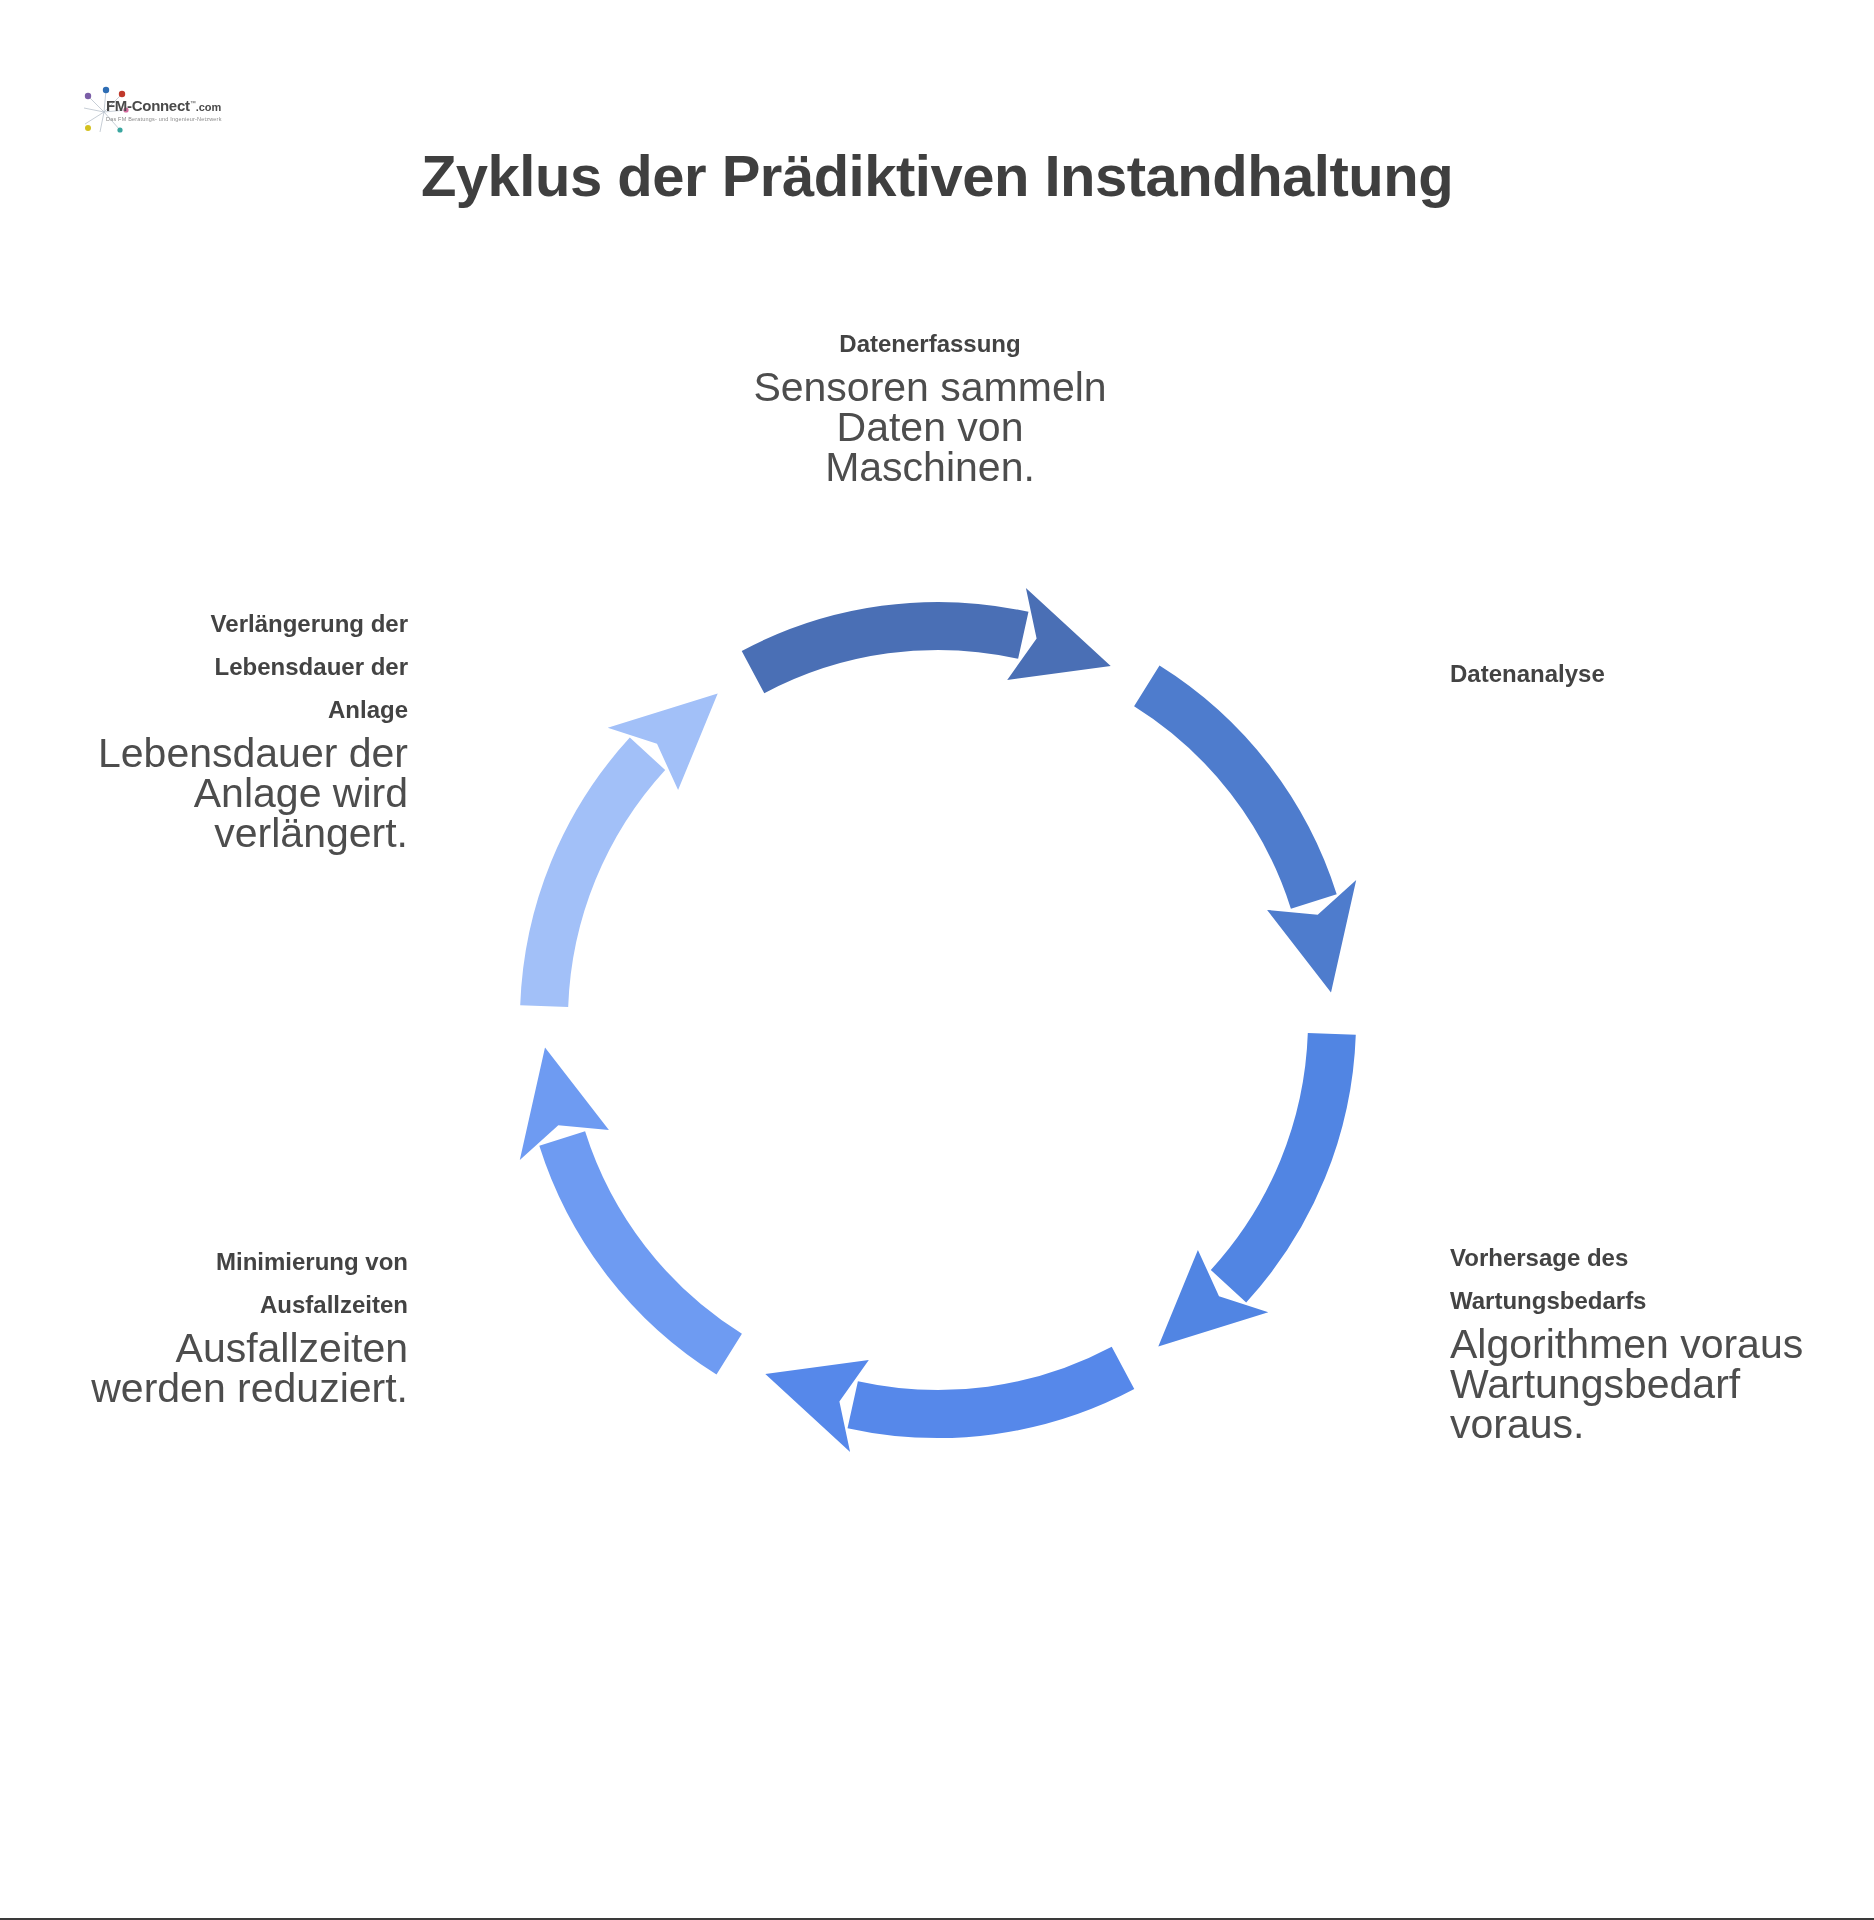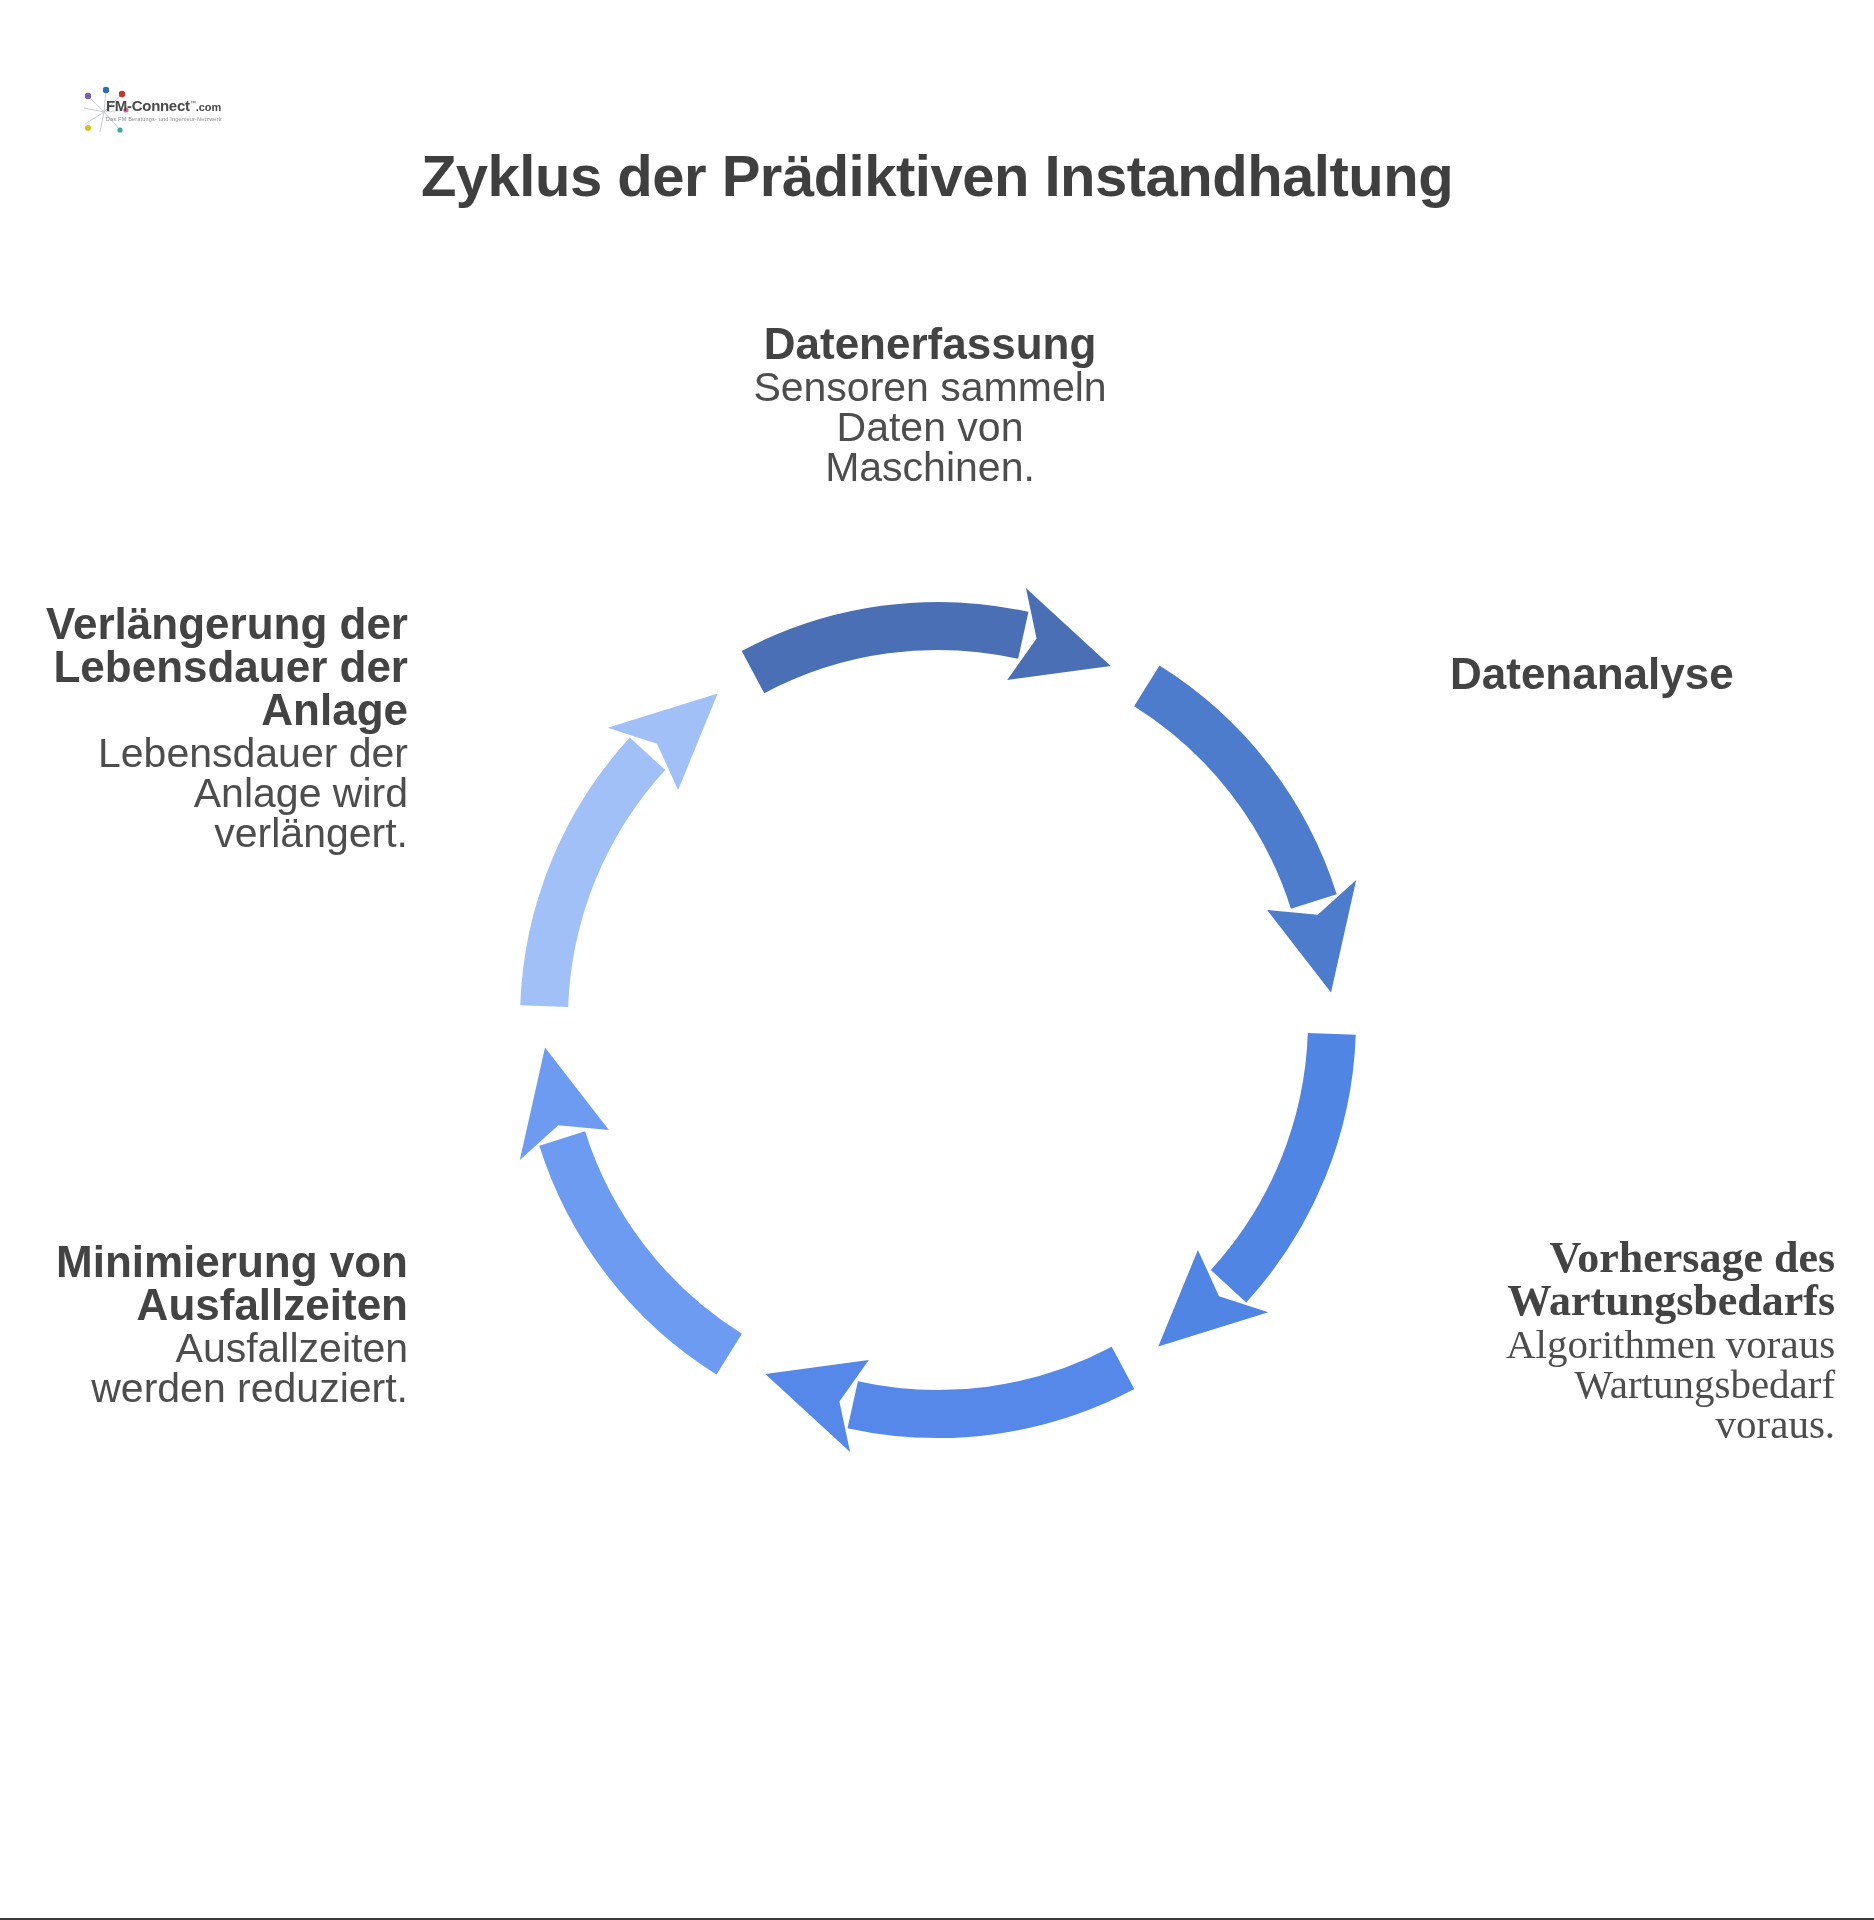--- a/index.html
+++ b/index.html
@@ -29,7 +29,7 @@
   
   .stage{position:absolute;}
   .stage-title{
-    font-size:44px;font-weight:bold;color:#434343;
+    font-size:24px;font-weight:bold;color:#434343;
     line-height:43px;white-space:pre-line;
   }
   .stage-body{

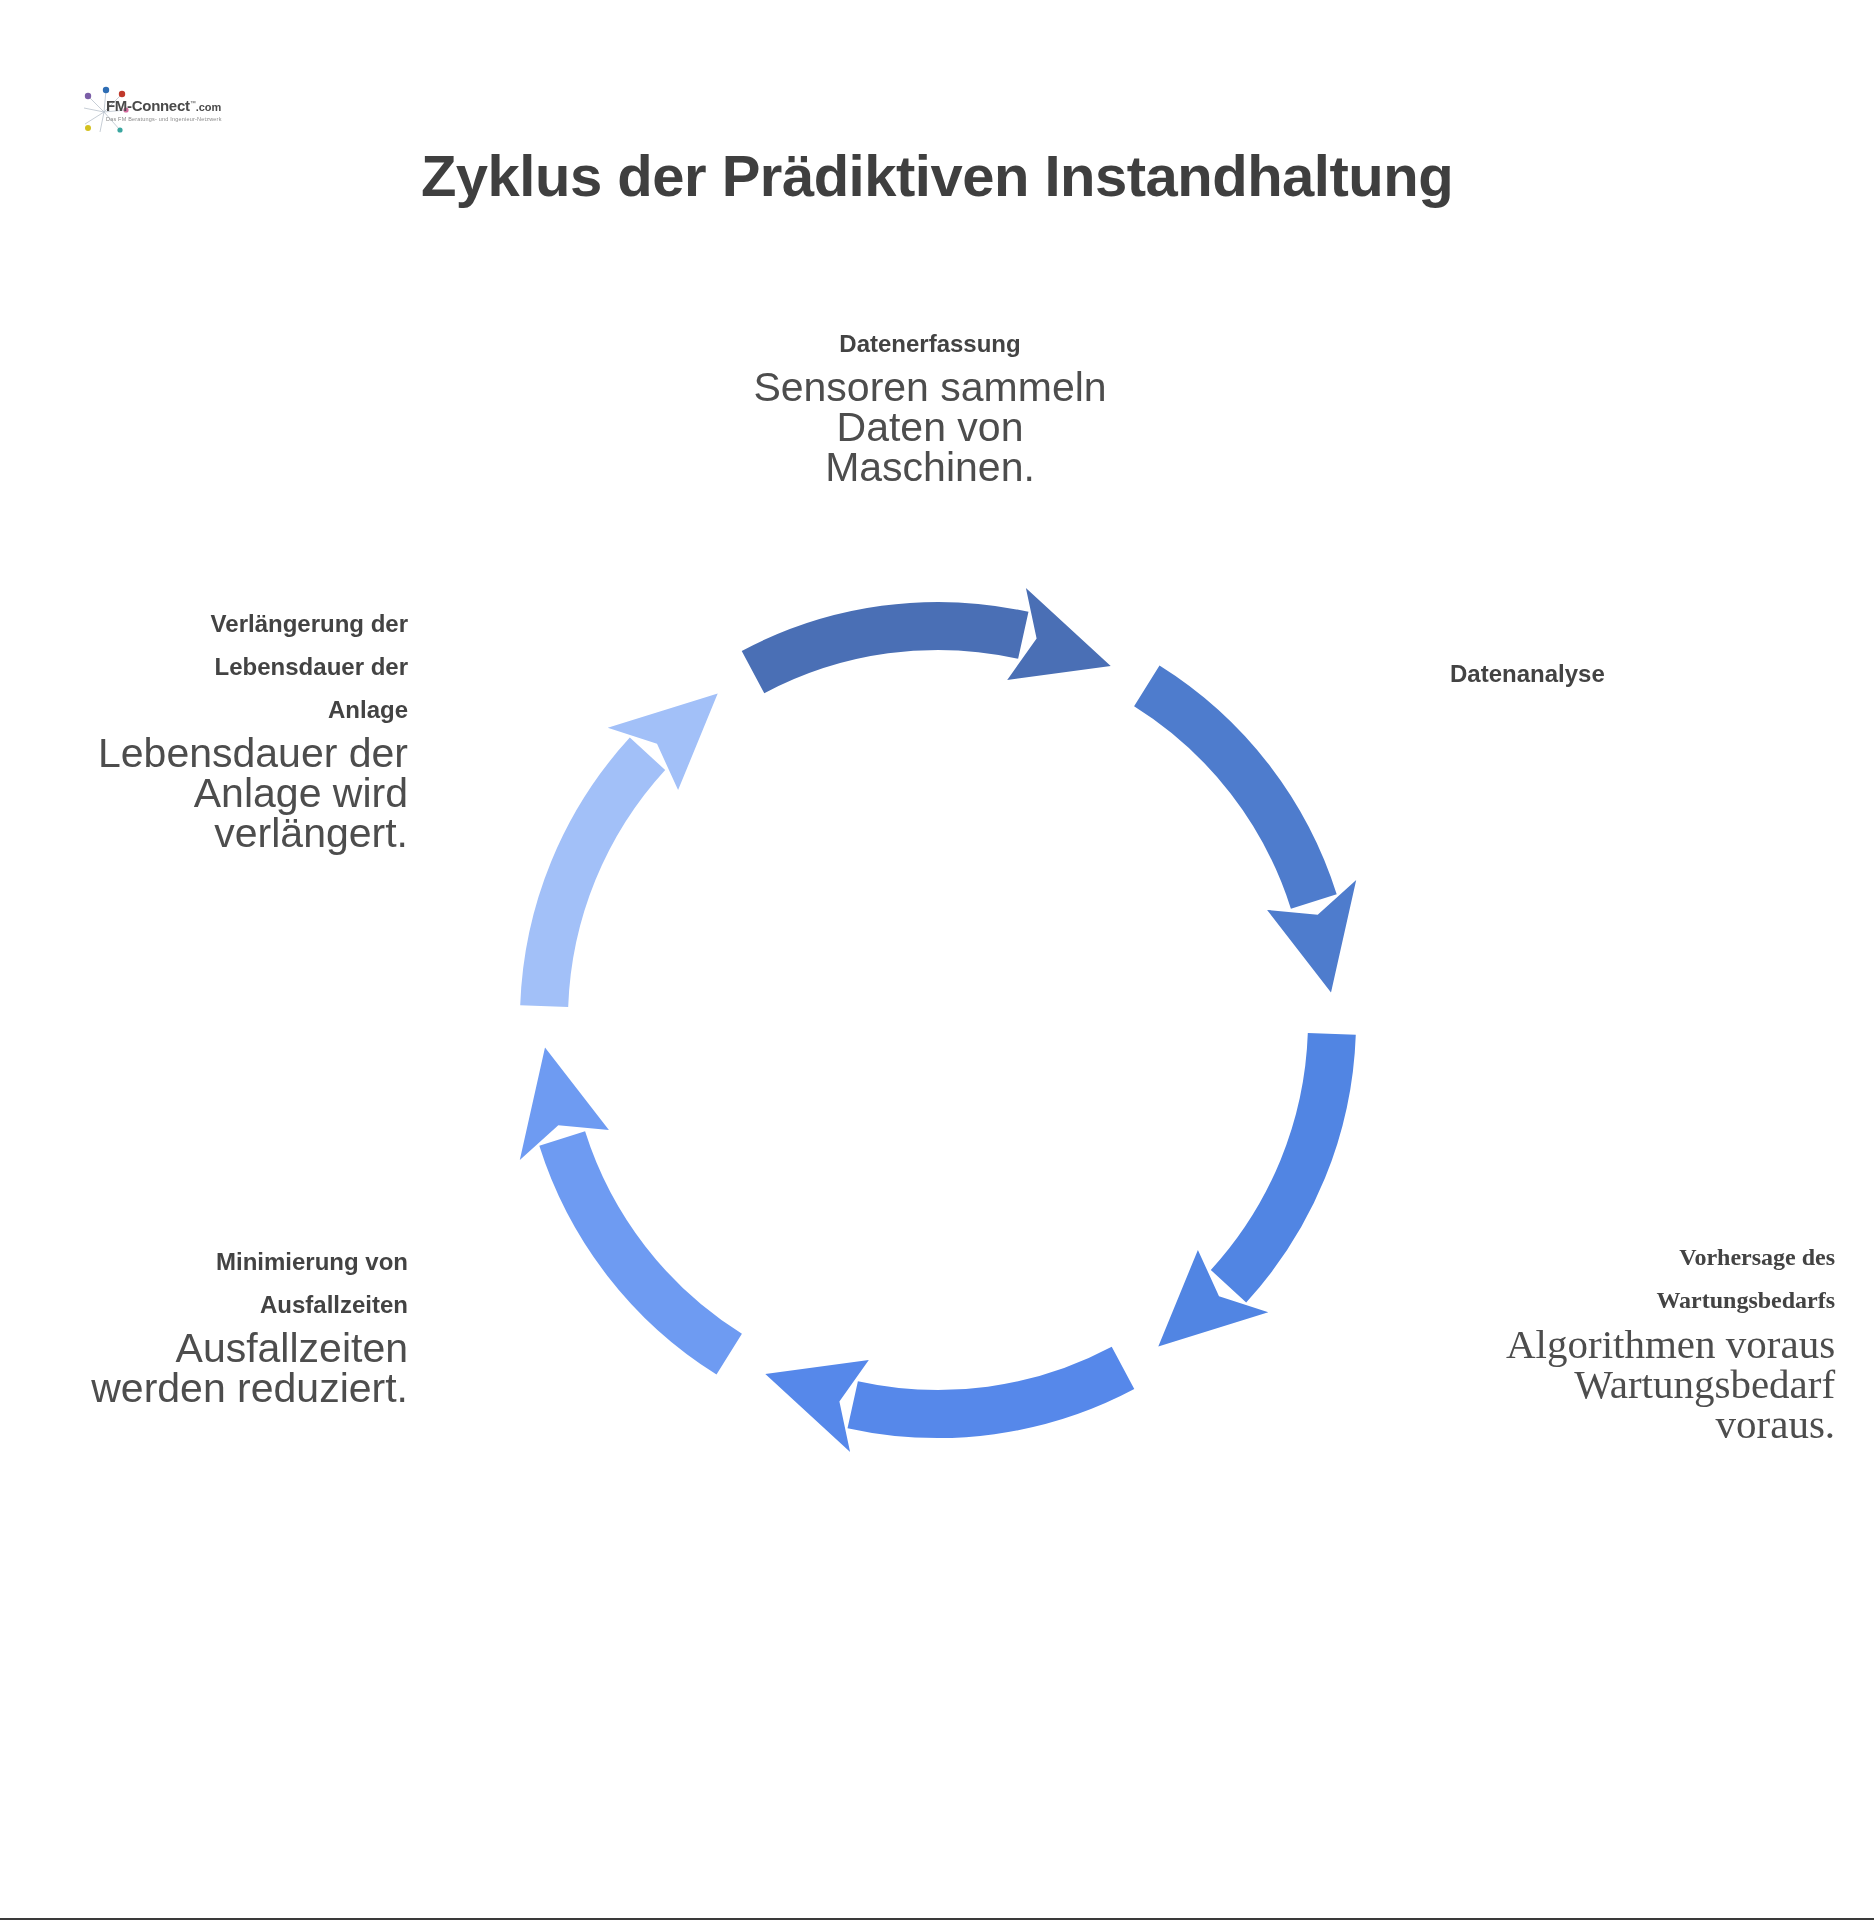--- a/index.html
+++ b/index.html
@@ -38,7 +38,7 @@
   }
   .s0{left:930px;top:322px;transform:translateX(-50%);text-align:center;}
   .s1{left:1450px;top:652px;text-align:left;}
-  .s2{left:1506px;top:1236px;text-align:right;font-family:Liberation Serif, serif;}
+  .s2{left:1450px;top:1236px;text-align:left;}
   .s3{left:928px;top:1548px;transform:translateX(-50%);text-align:center;}
   .s4{right:1466px;top:1240px;text-align:right;}
   .s5{right:1466px;top:602px;text-align:right;}

